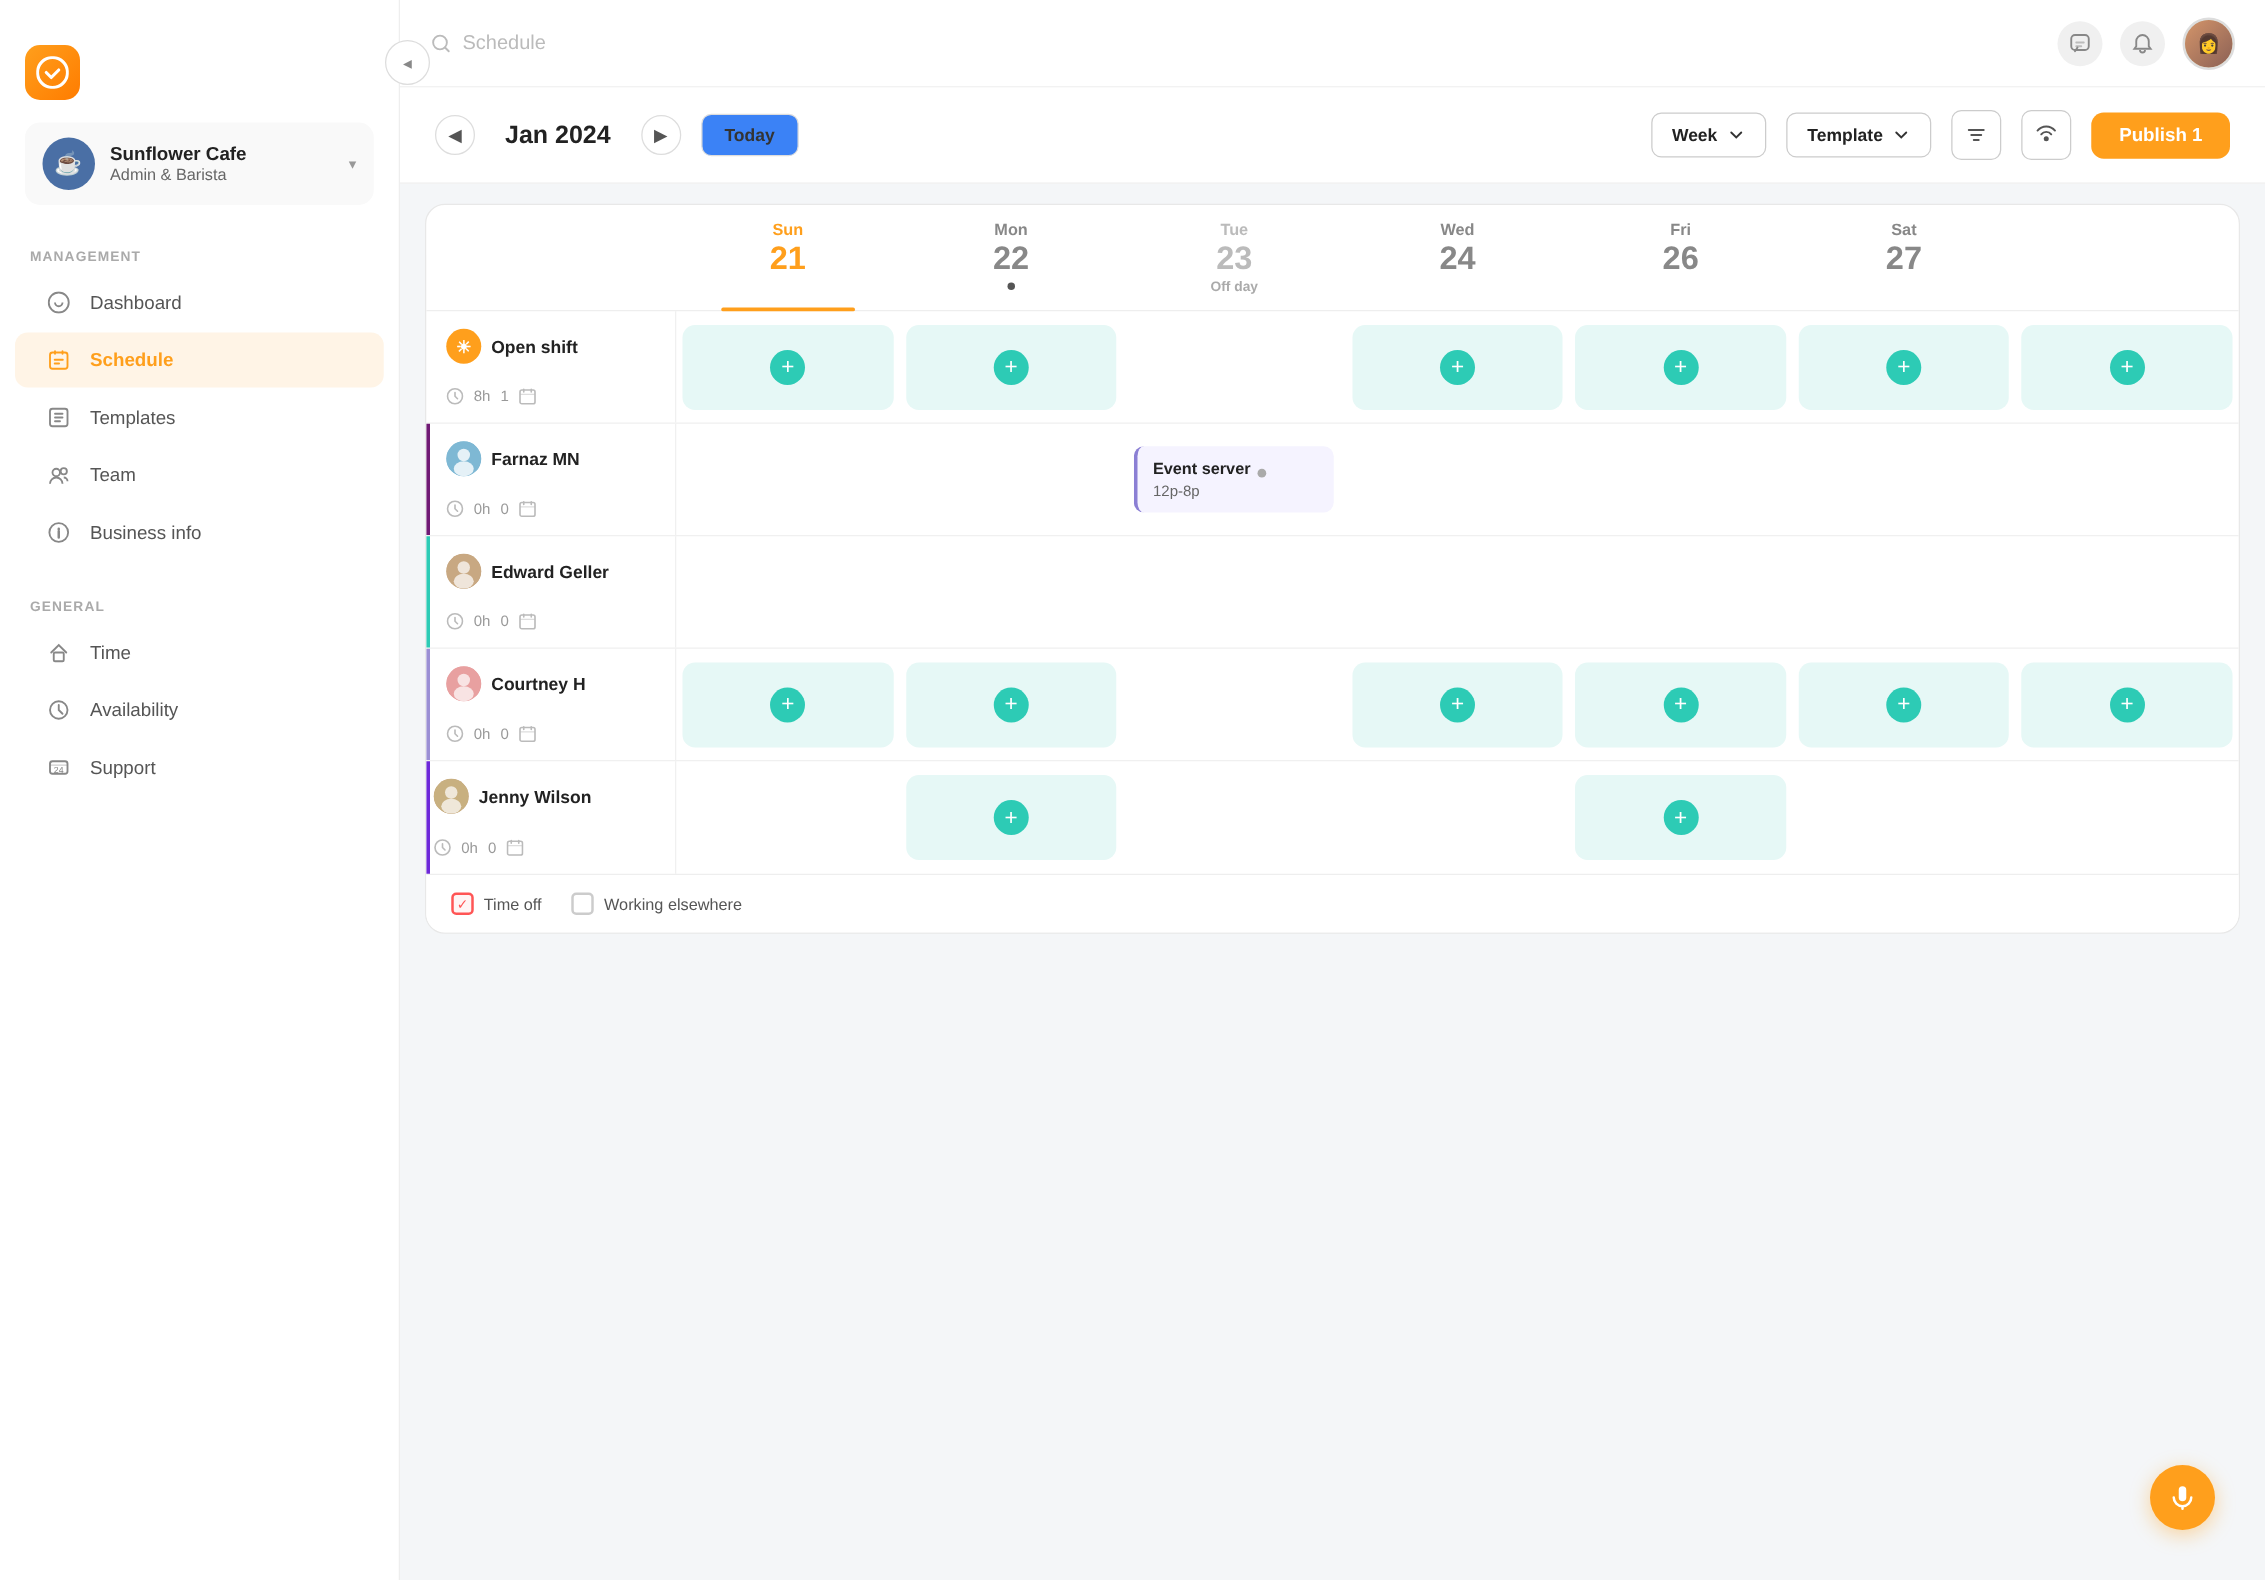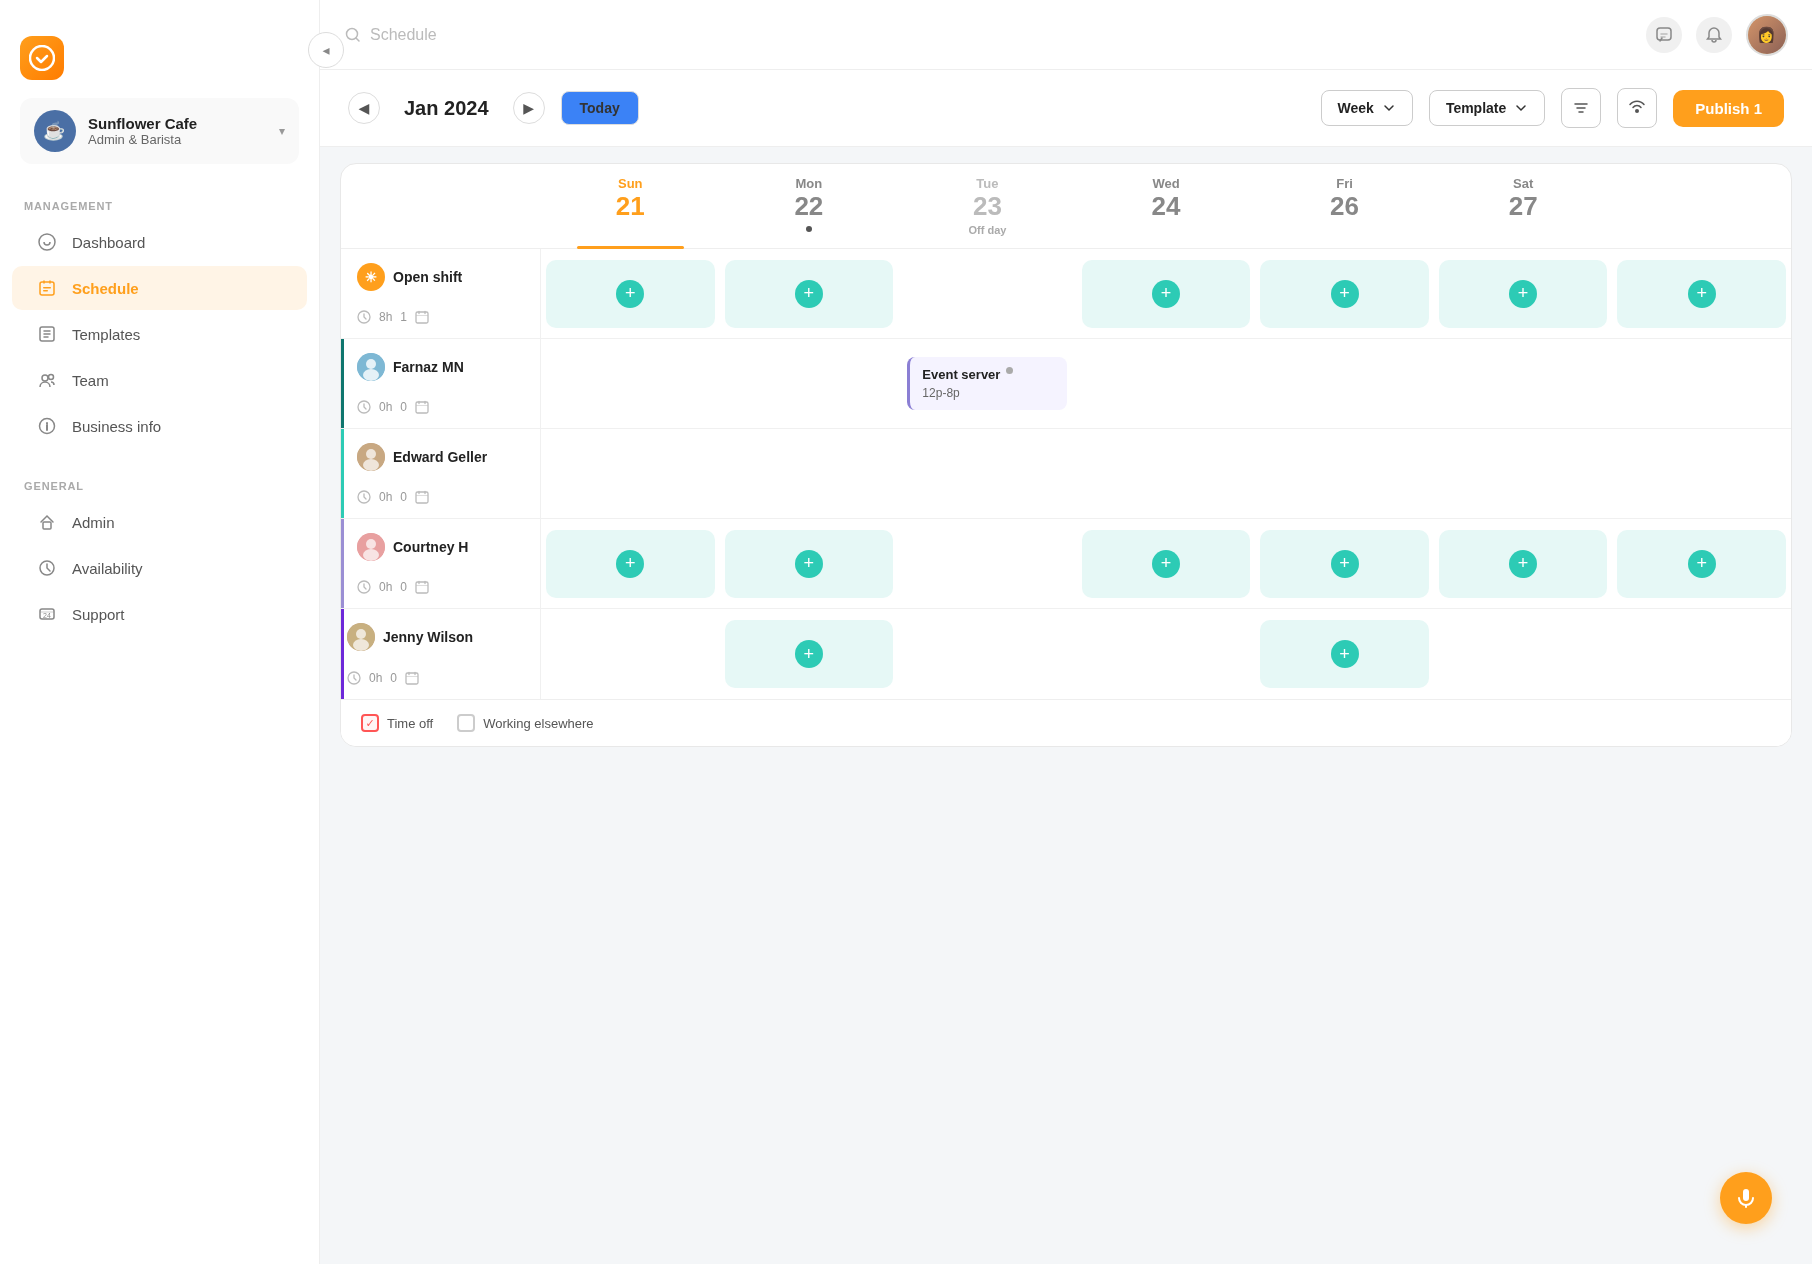--- a/index.html
+++ b/index.html
@@ -368,7 +368,7 @@
         </div>
 
         <div class="grid-row">
-          <div class="row-info" style="position:relative;border-left:3px solid #0f766e;padding-left:13px;">
+          <div class="row-info" style="position:relative;border-left:3px solid #701a75;padding-left:13px;">
             <div class="row-title">
               <div style="width:28px;height:28px;border-radius:50%;background:#7eb8d4;display:flex;align-items:center;justify-content:center;color:white;font-size:13px;font-weight:bold;overflow:hidden;">
                 <svg width="28" height="28" viewBox="0 0 28 28">

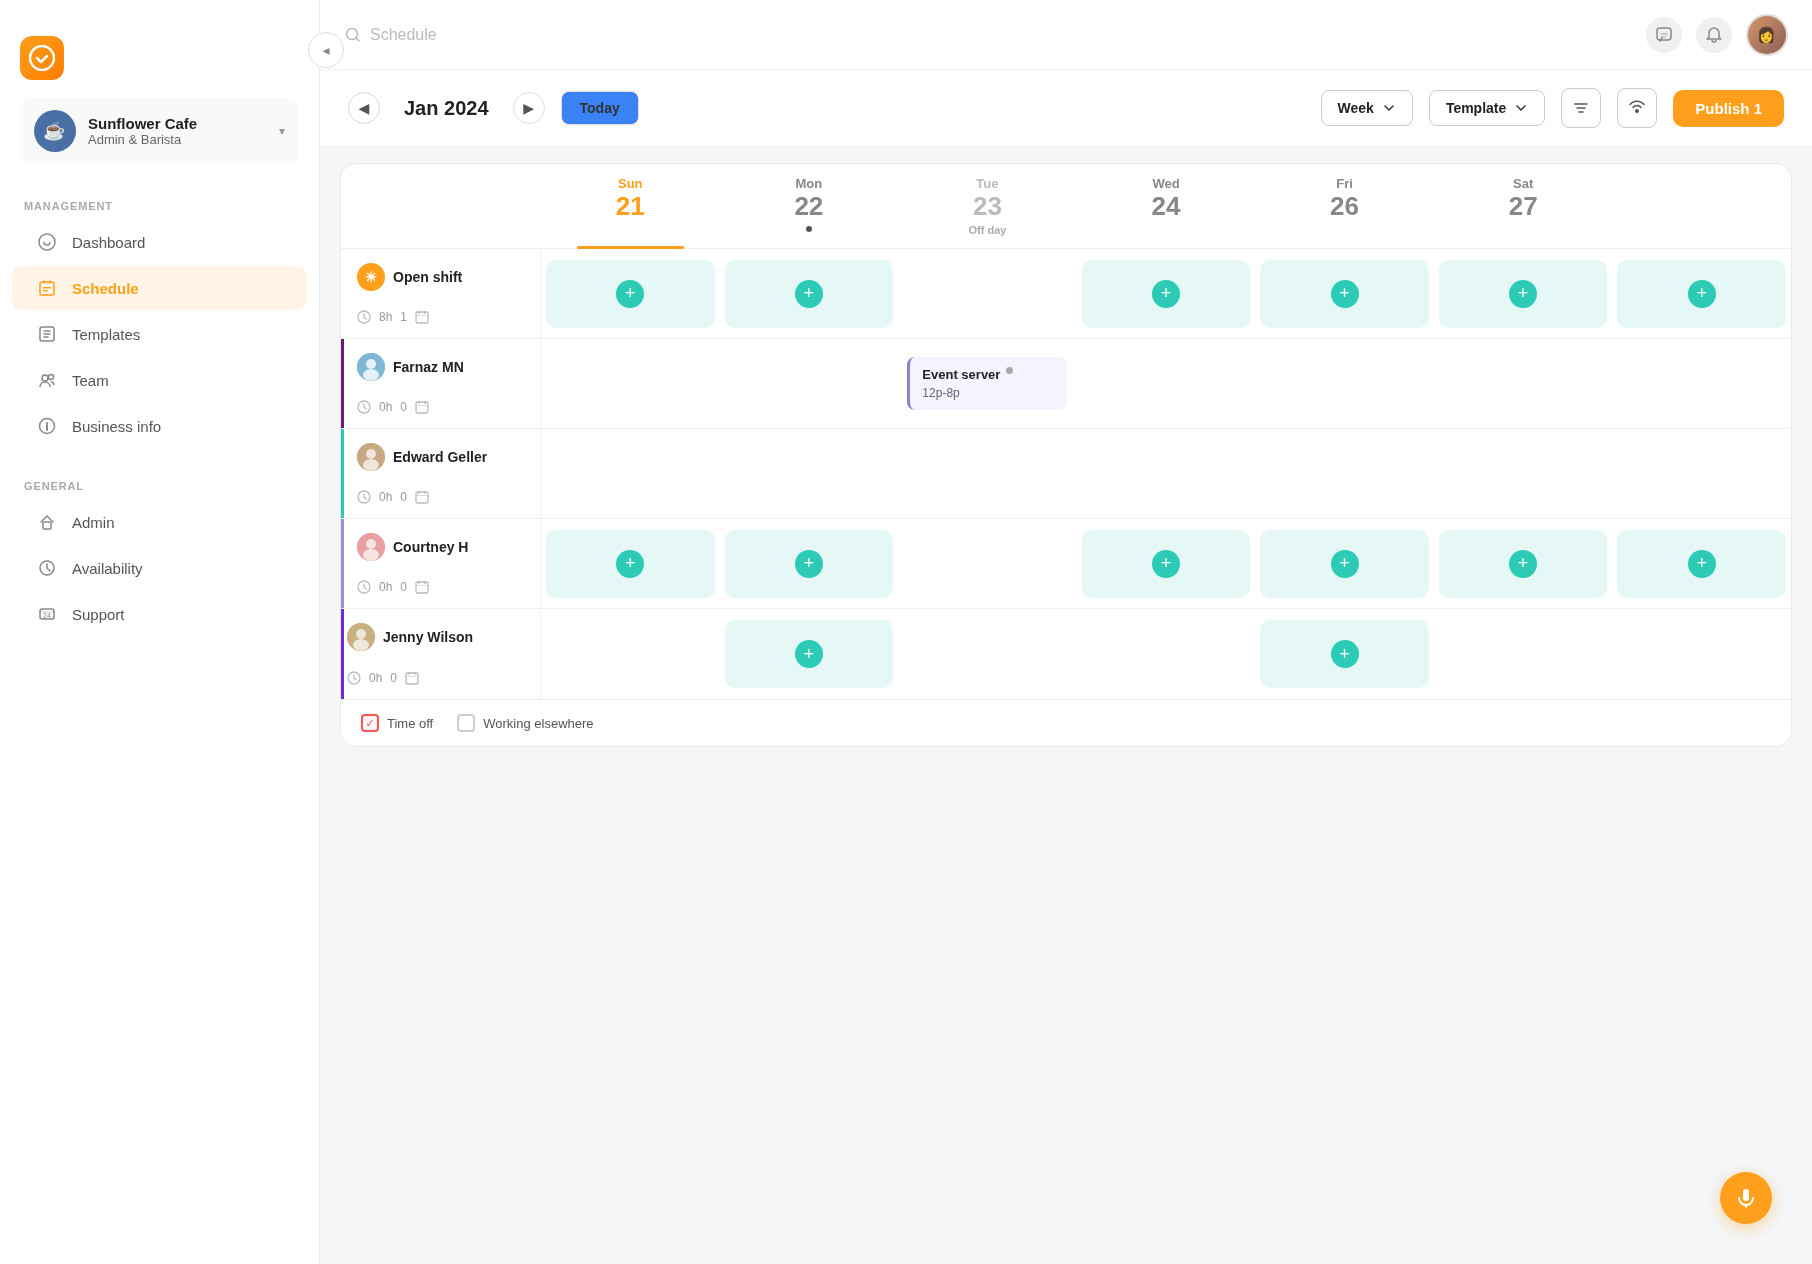--- a/index.html
+++ b/index.html
@@ -400,7 +400,7 @@
 
           <div style="display:flex;align-items:center;justify-content:center;padding:8px 5px;">
             <div style="background:#f5f3ff;border-left:3px solid #8b7fd4;border-radius:8px;padding:10px 12px;width:95%;position:relative;">
-              <div style="display:flex;align-items:flex-start;gap:6px;margin-bottom:4px;">
+              <div style="display:flex;align-items:flex-end;gap:6px;margin-bottom:4px;">
                 <span style="font-weight:600;font-size:13px;color:#222;">Event server</span>
                 <div style="width:7px;height:7px;border-radius:50%;background:#aaa;"></div>
               </div>

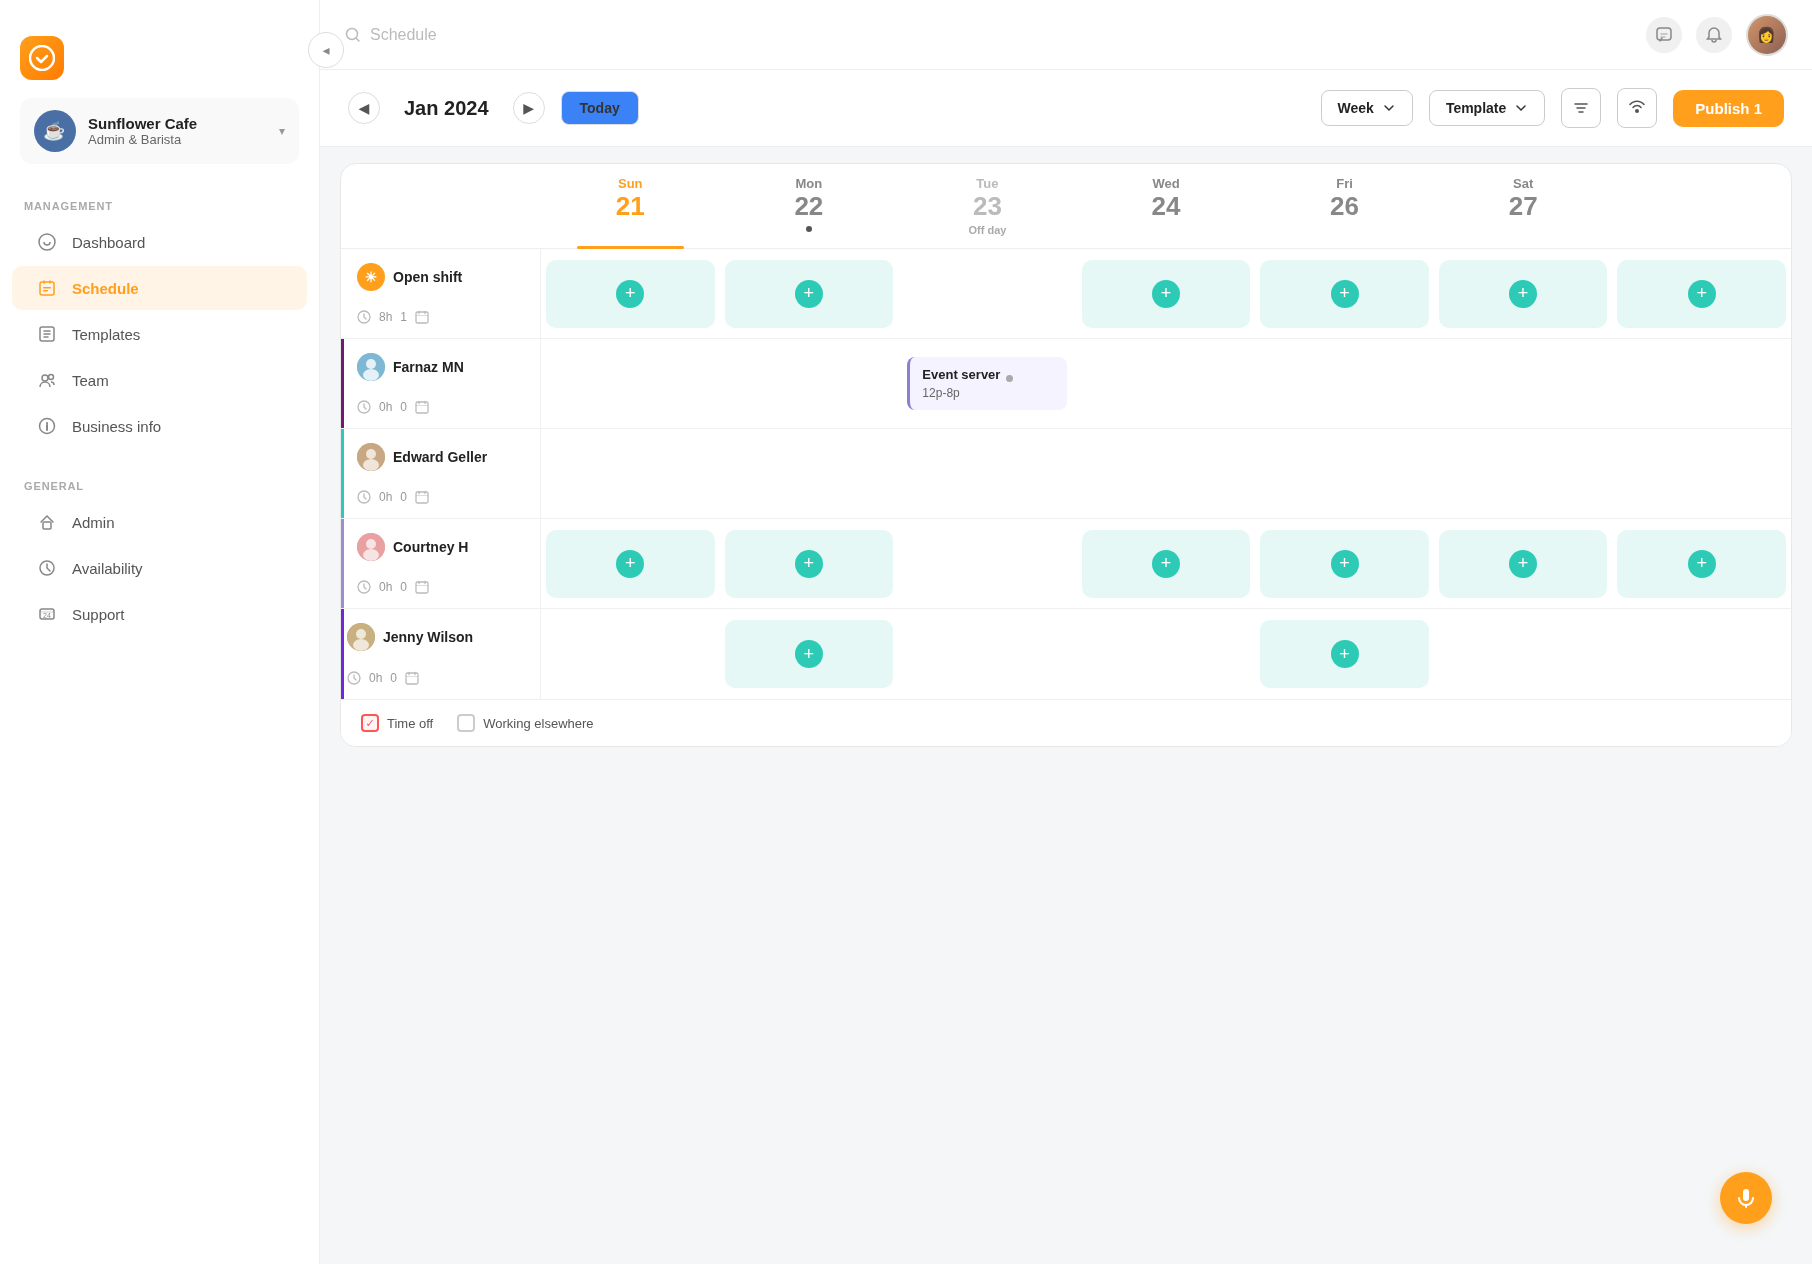--- a/index.html
+++ b/index.html
@@ -171,7 +171,7 @@
             <rect x="5" y="9" width="8" height="7" rx="1" stroke="#888" stroke-width="1.5"></rect>
           </svg>
       </div>
-      <span>Admin</span>
+      <span>Time</span>
     </div>
 
 

